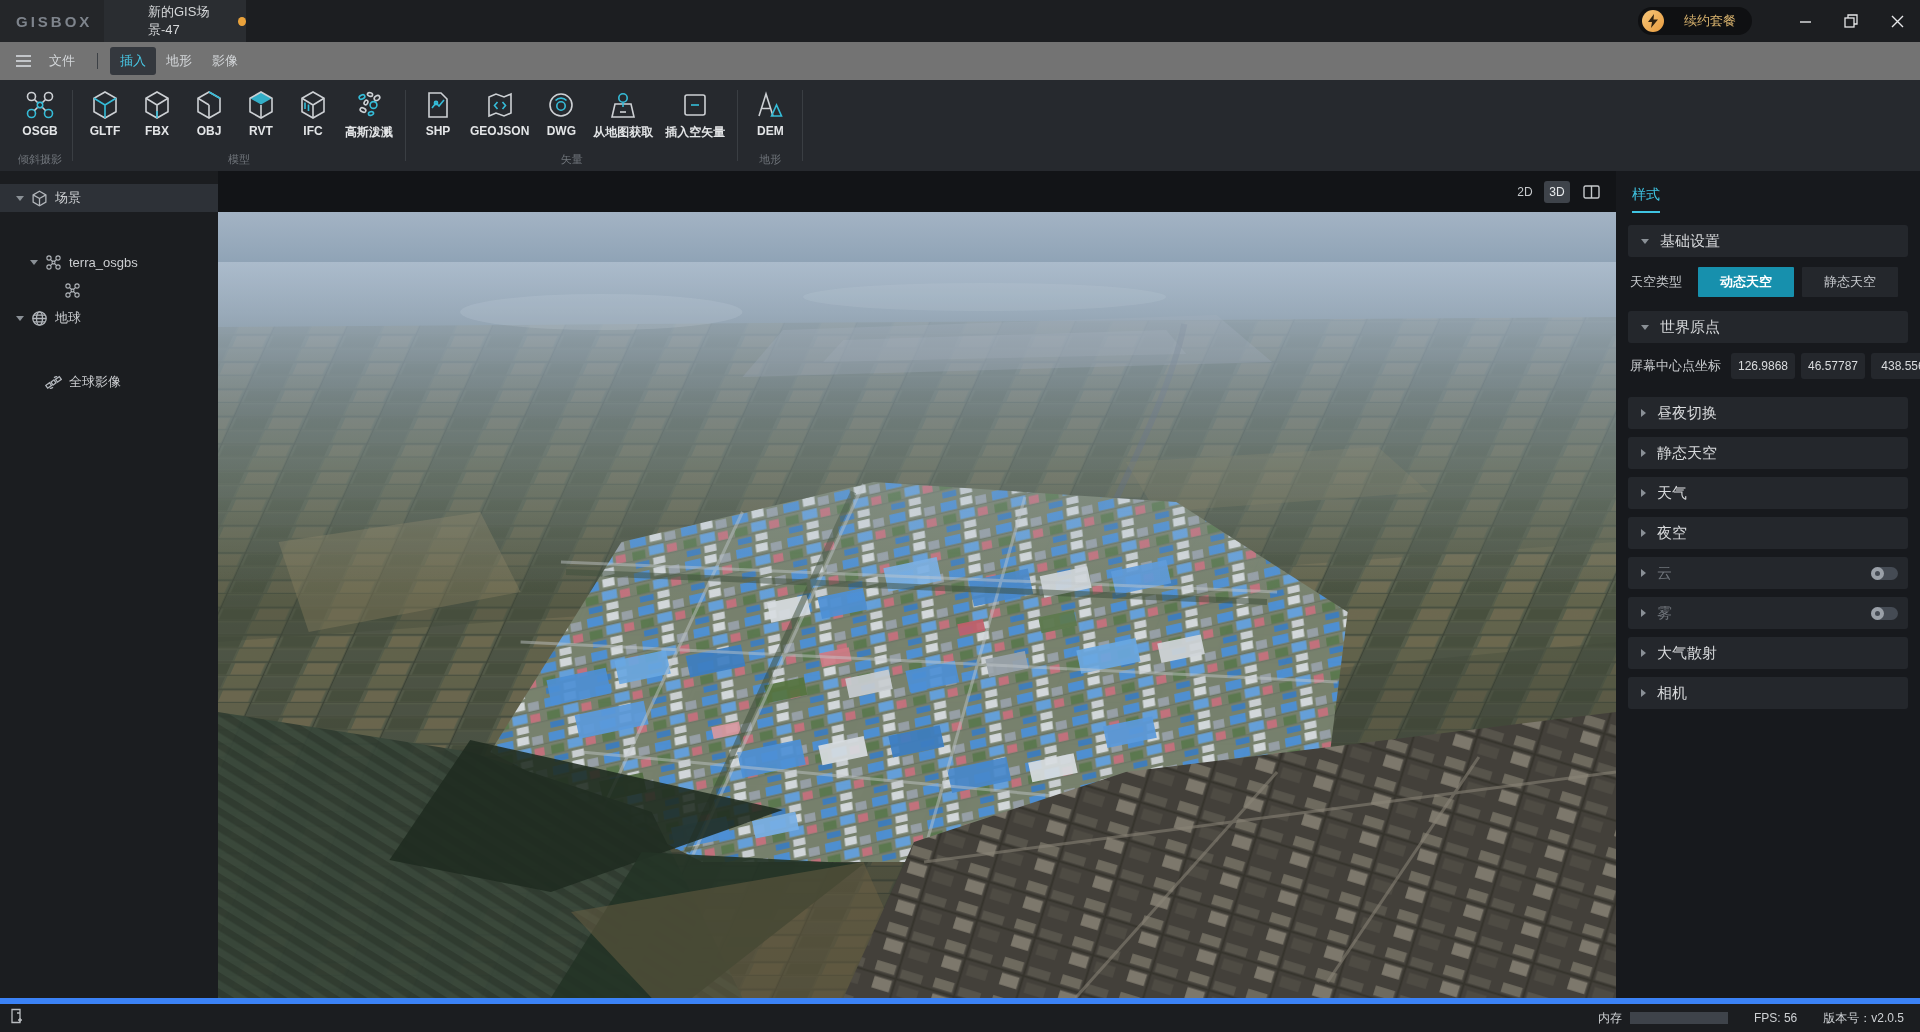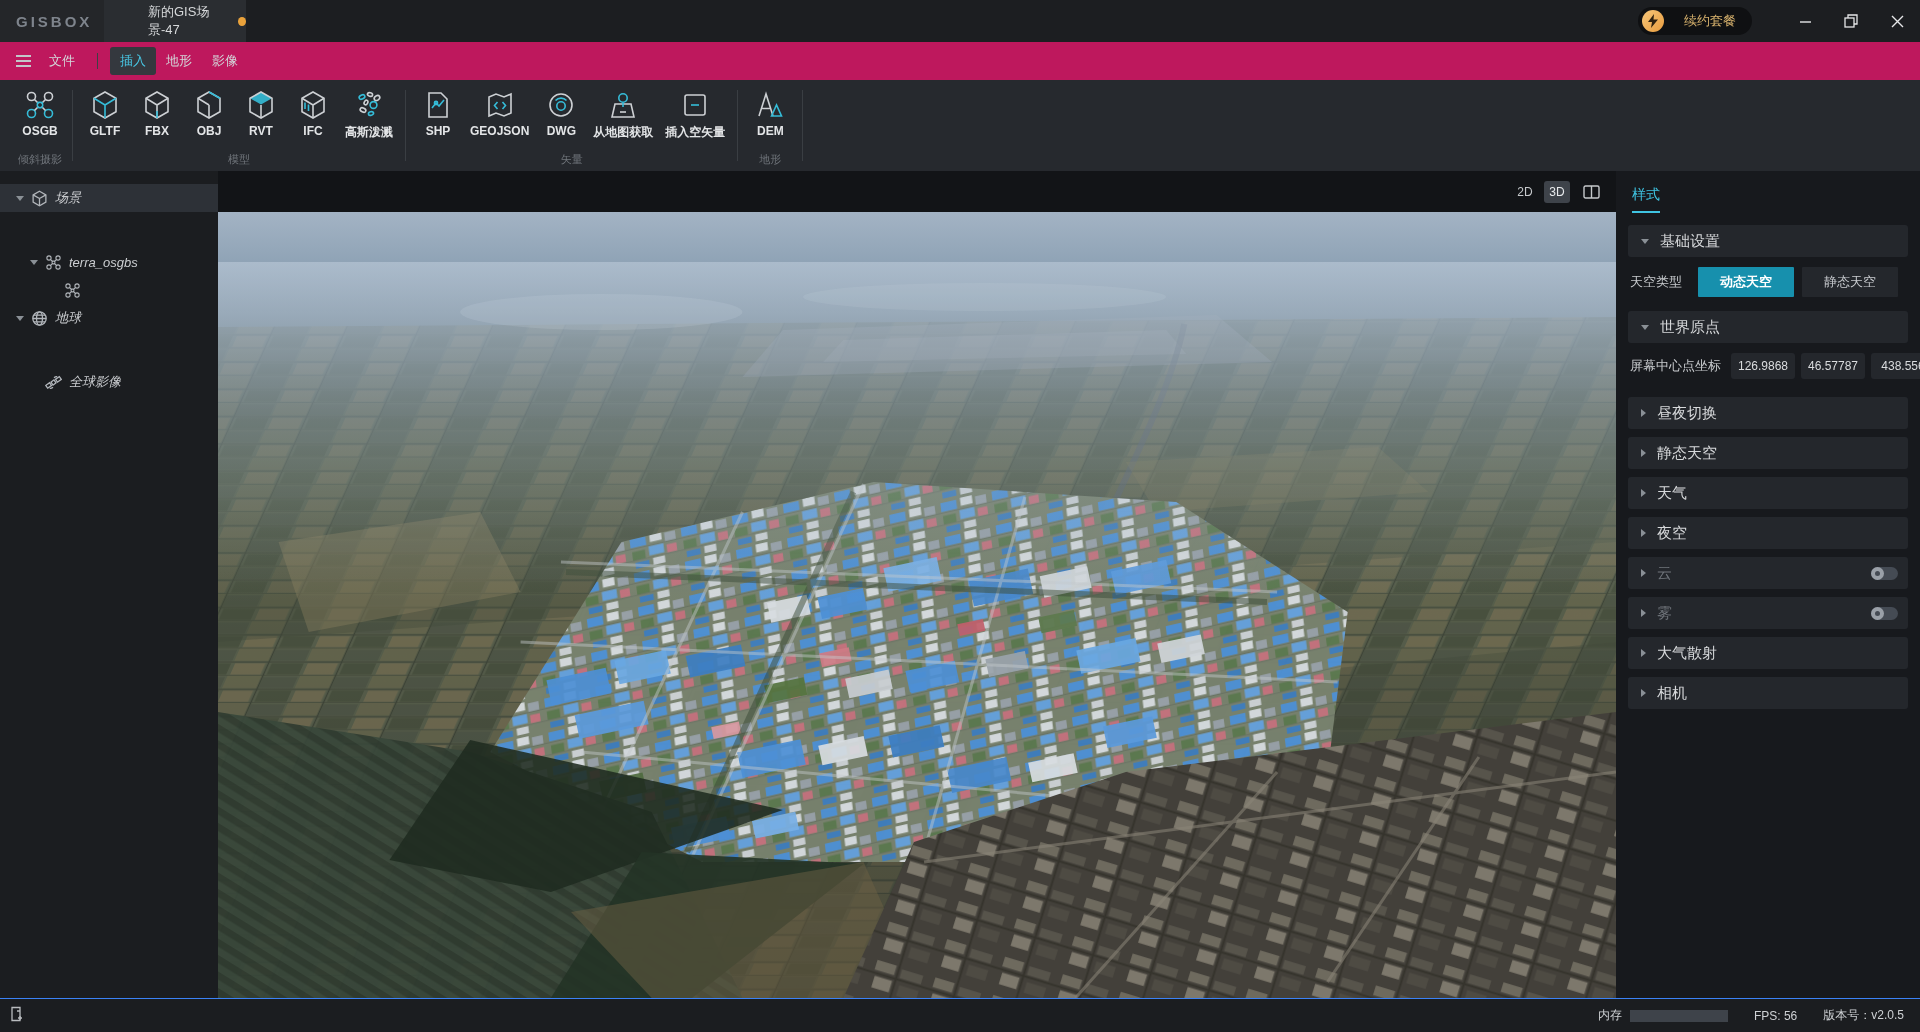--- a/index.html
+++ b/index.html
@@ -24,7 +24,7 @@
   .winbtn svg { display:block; }
 
   
-  .menubar { height:38px; background:#be185d; display:flex; align-items:center; padding-left:16px; flex:none; }
+  .menubar { height:38px; background:#737373; display:flex; align-items:center; padding-left:16px; flex:none; }
   .hamb { display:flex; flex-direction:column; gap:3px; margin-right:8px; }
   .hamb i { width:15px; height:2px; background:#c3c6ca; display:block; }
   .menu-item { font-size:13px; color:#d3d6d9; padding:5px 10px; border-radius:3px; cursor:pointer; }

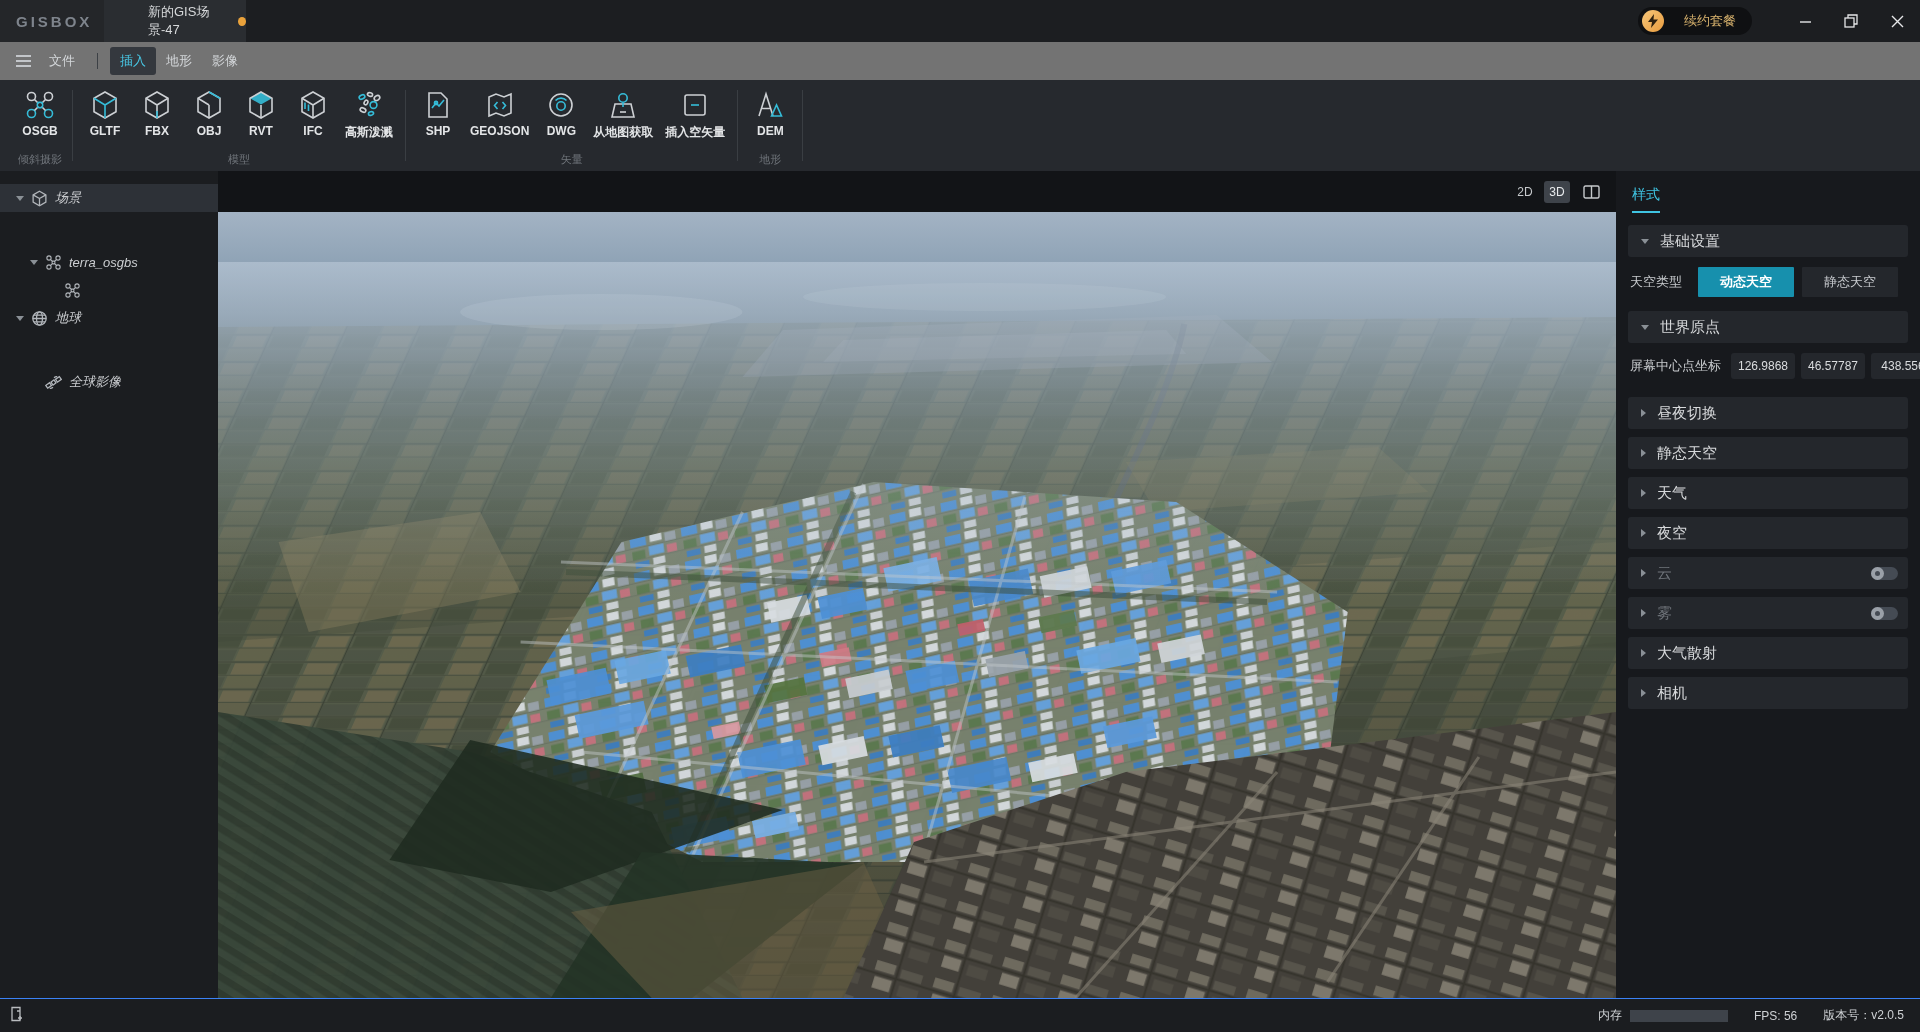--- a/index.html
+++ b/index.html
@@ -46,7 +46,7 @@
   .main { flex:1; display:flex; min-height:0; }
 
   
-  .sidebar { width:218px; background:#1b1d20; padding-top:13px; flex:none;font-style:italic; }
+  .sidebar { width:218px; background:#1b1d20; padding-top:13px; flex:none; }
   .tree-row { height:28px; display:flex; align-items:center; gap:7px; font-size:13px; color:#ccced1; cursor:pointer; }
   .tree-row.sel { background:#2d3137; }
   .d0 { padding-left:16px; } .d1 { padding-left:30px;margin-top:36px; } .d2 { padding-left:64px; }

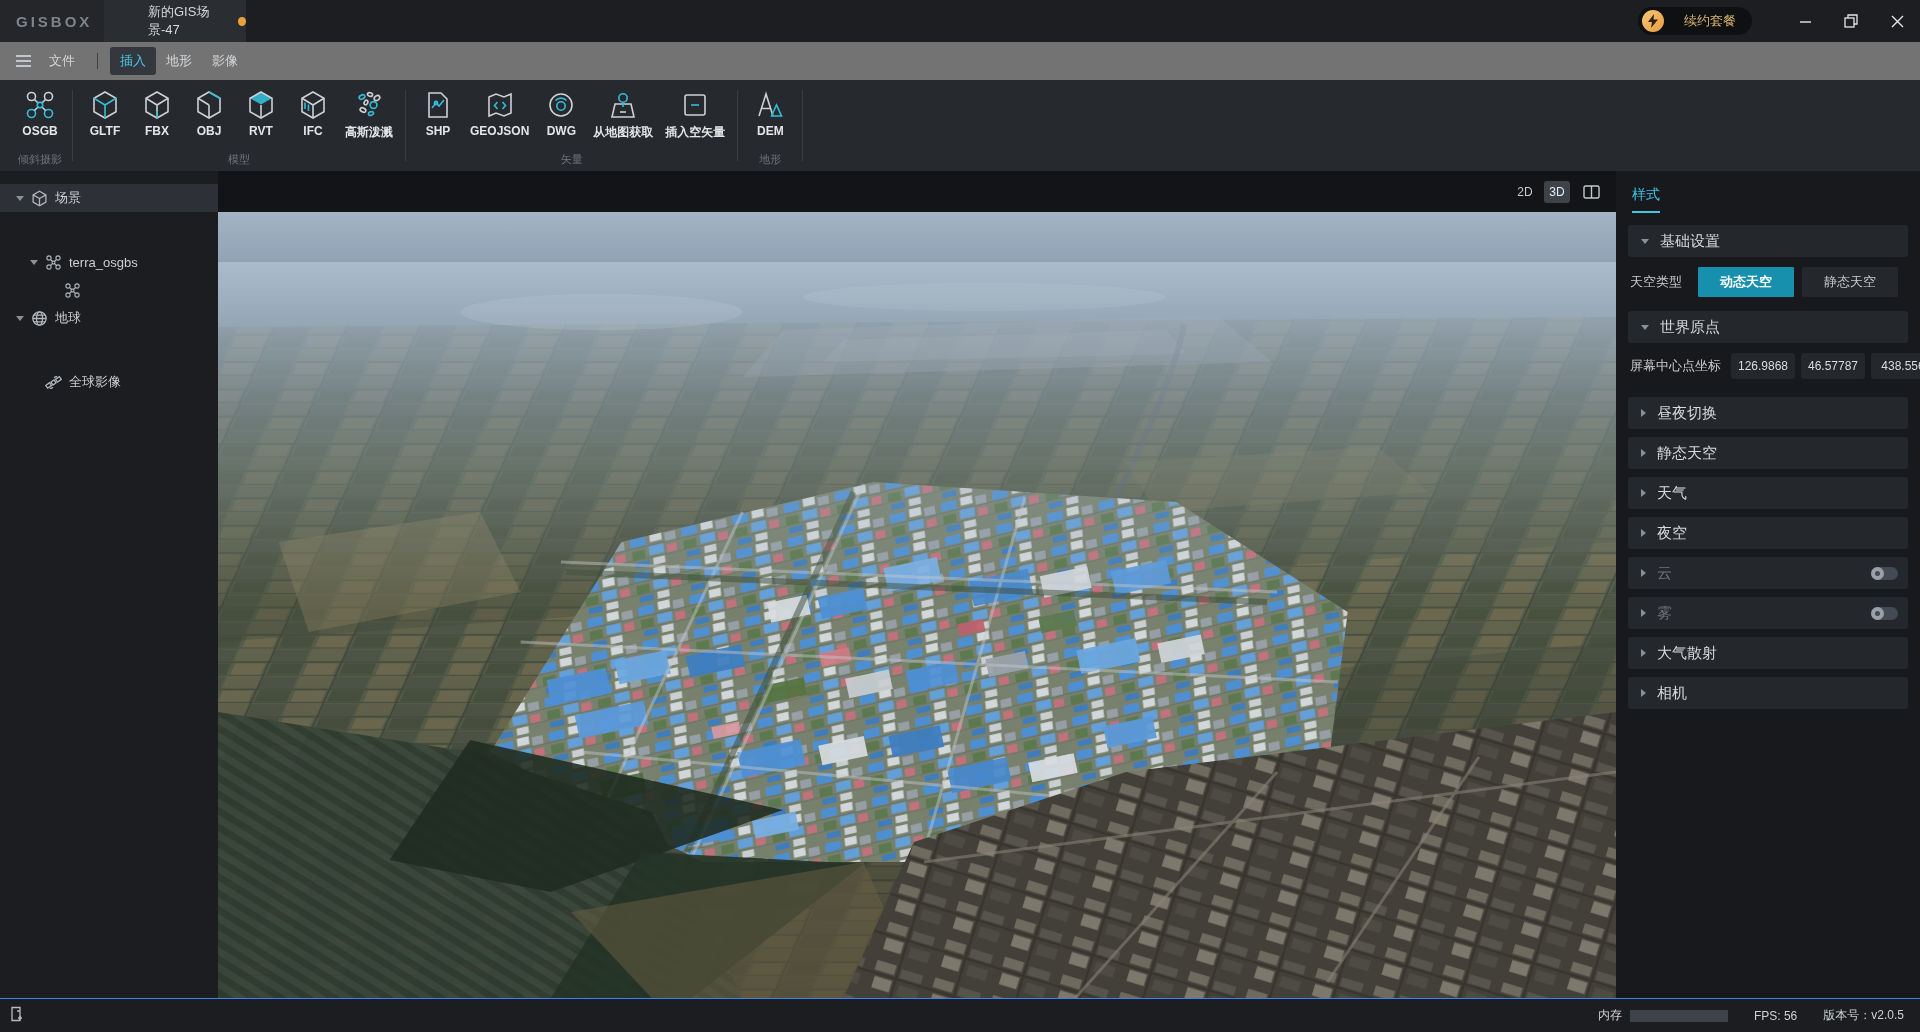--- a/index.html
+++ b/index.html
@@ -91,7 +91,7 @@
   .toggle::after { content:""; position:absolute; left:4px; top:4px; width:5px; height:5px; border-radius:50%; background:#454b54; }
 
   
-  .statusbar { height:34px; background:#1b1d20; border-top:1px solid #3b82f6; display:flex; align-items:center;
+  .statusbar { height:34px; background:#1b1d20; border-top:6px solid #3b82f6; display:flex; align-items:center;
     padding:0 16px 0 8px; flex:none; }
   .sb-right { margin-left:auto; display:flex; align-items:center; gap:26px; }
   .mem-wrap { display:flex; align-items:center; gap:8px; }

